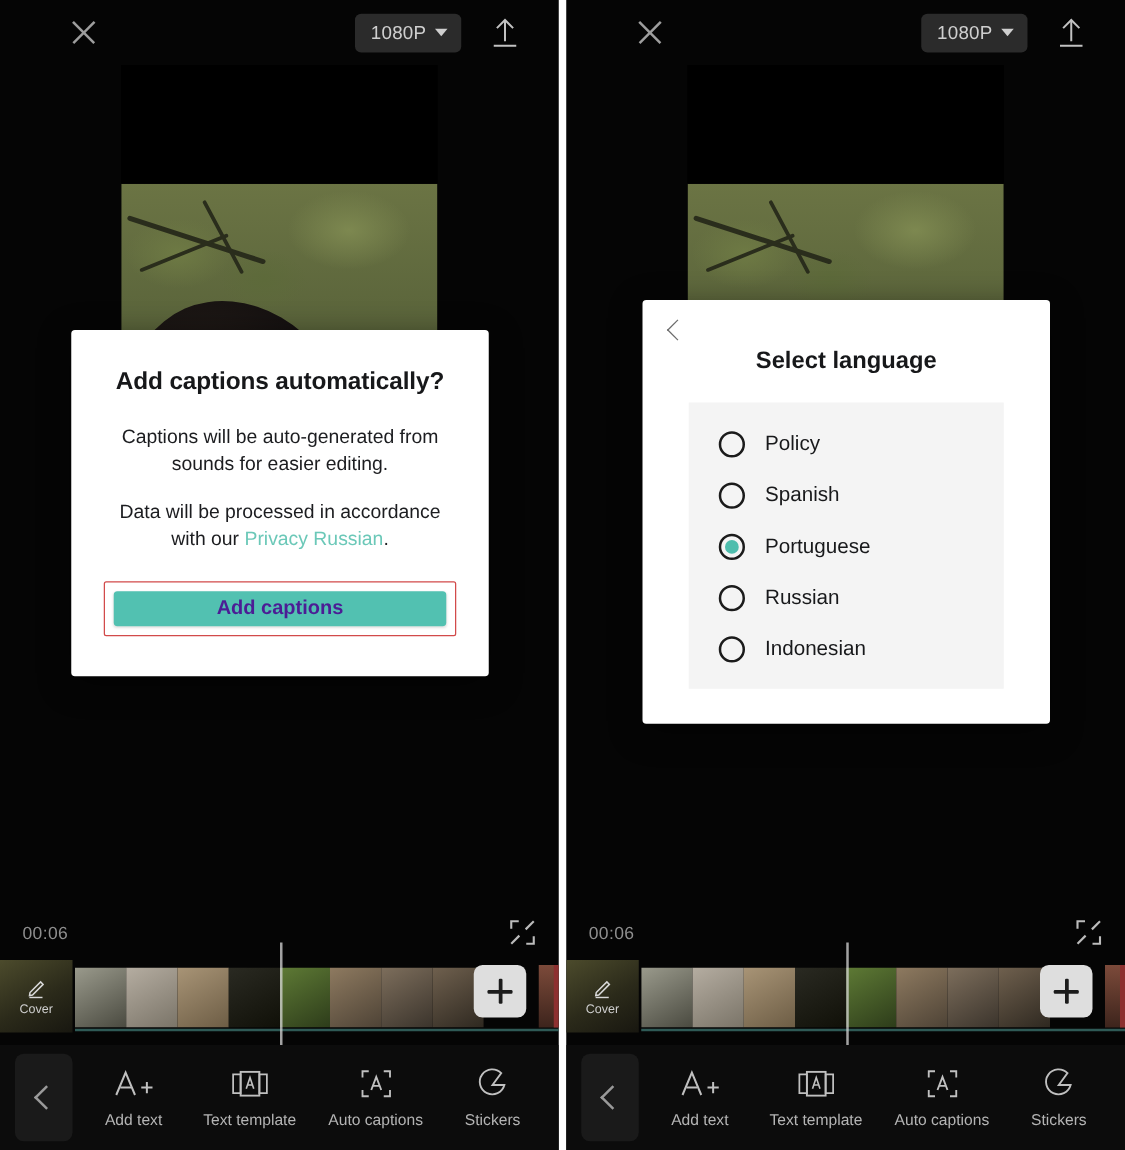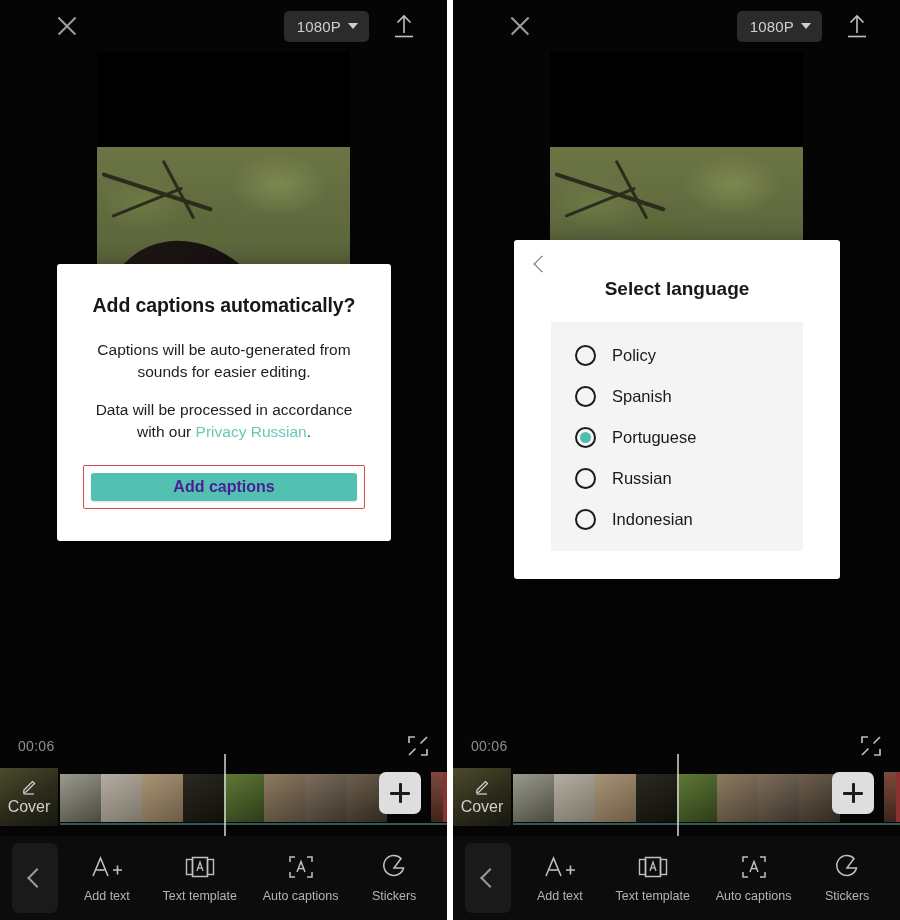--- a/index.html
+++ b/index.html
@@ -263,7 +263,7 @@
   .cover-thumb .pencil { width: 17px; height: 17px; }
   .cover-thumb .cover-label {
     color: #cfcfcf;
-    font-size: 16px;
+    font-size: 10px;
   }
   .strip {
     position: absolute;

